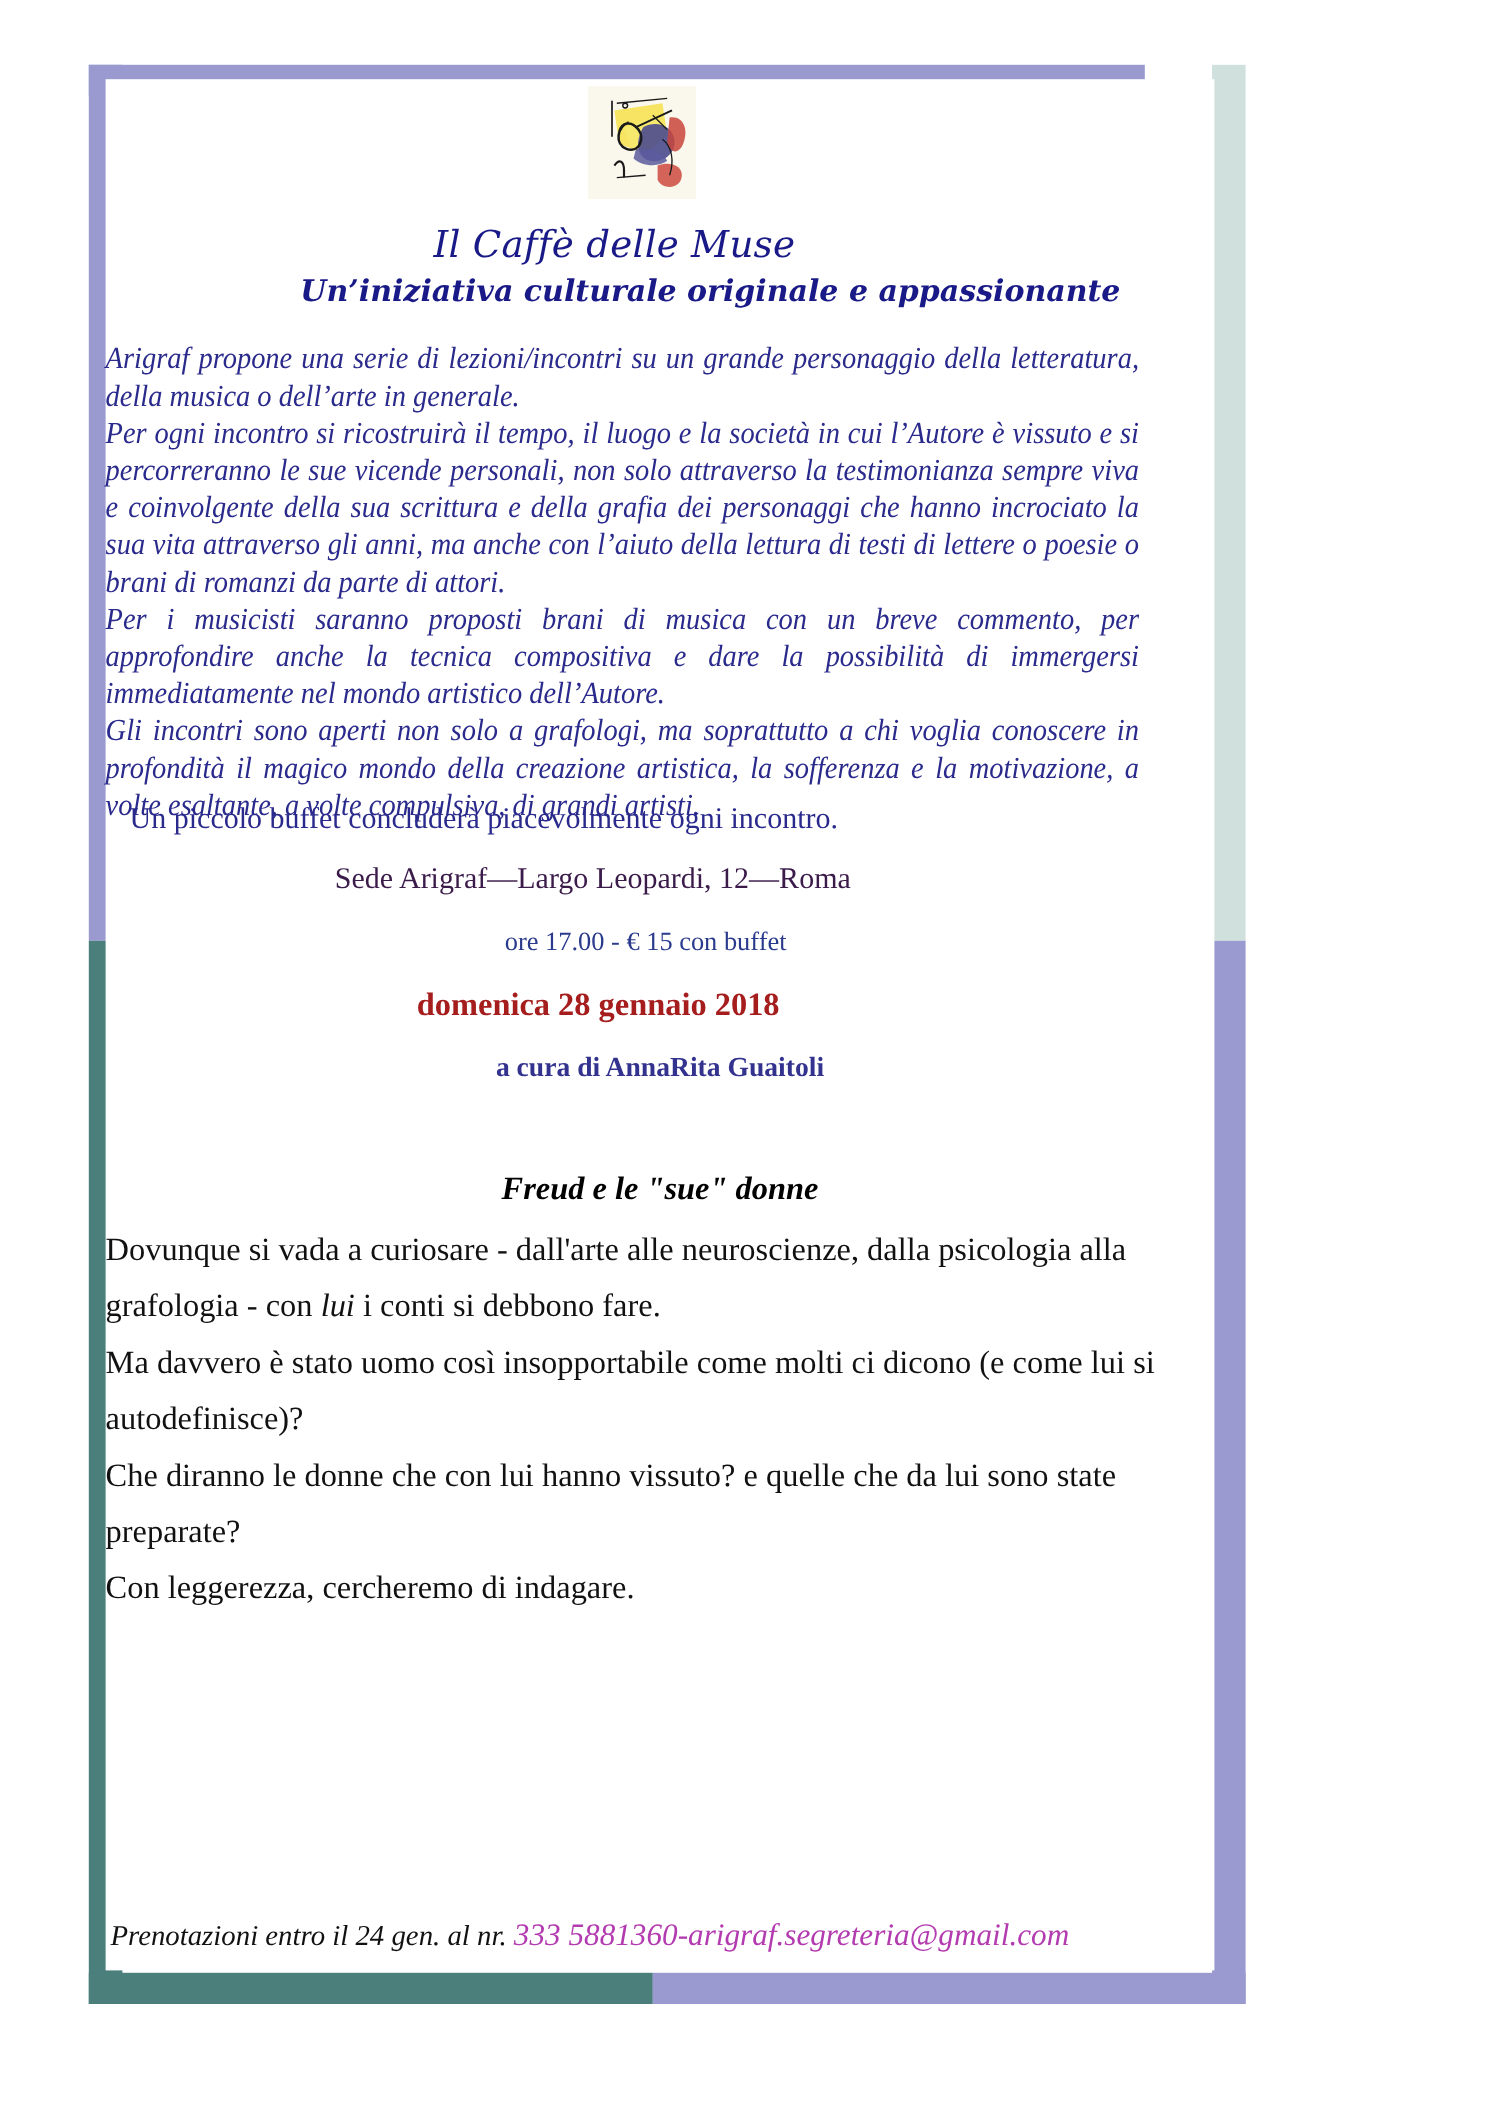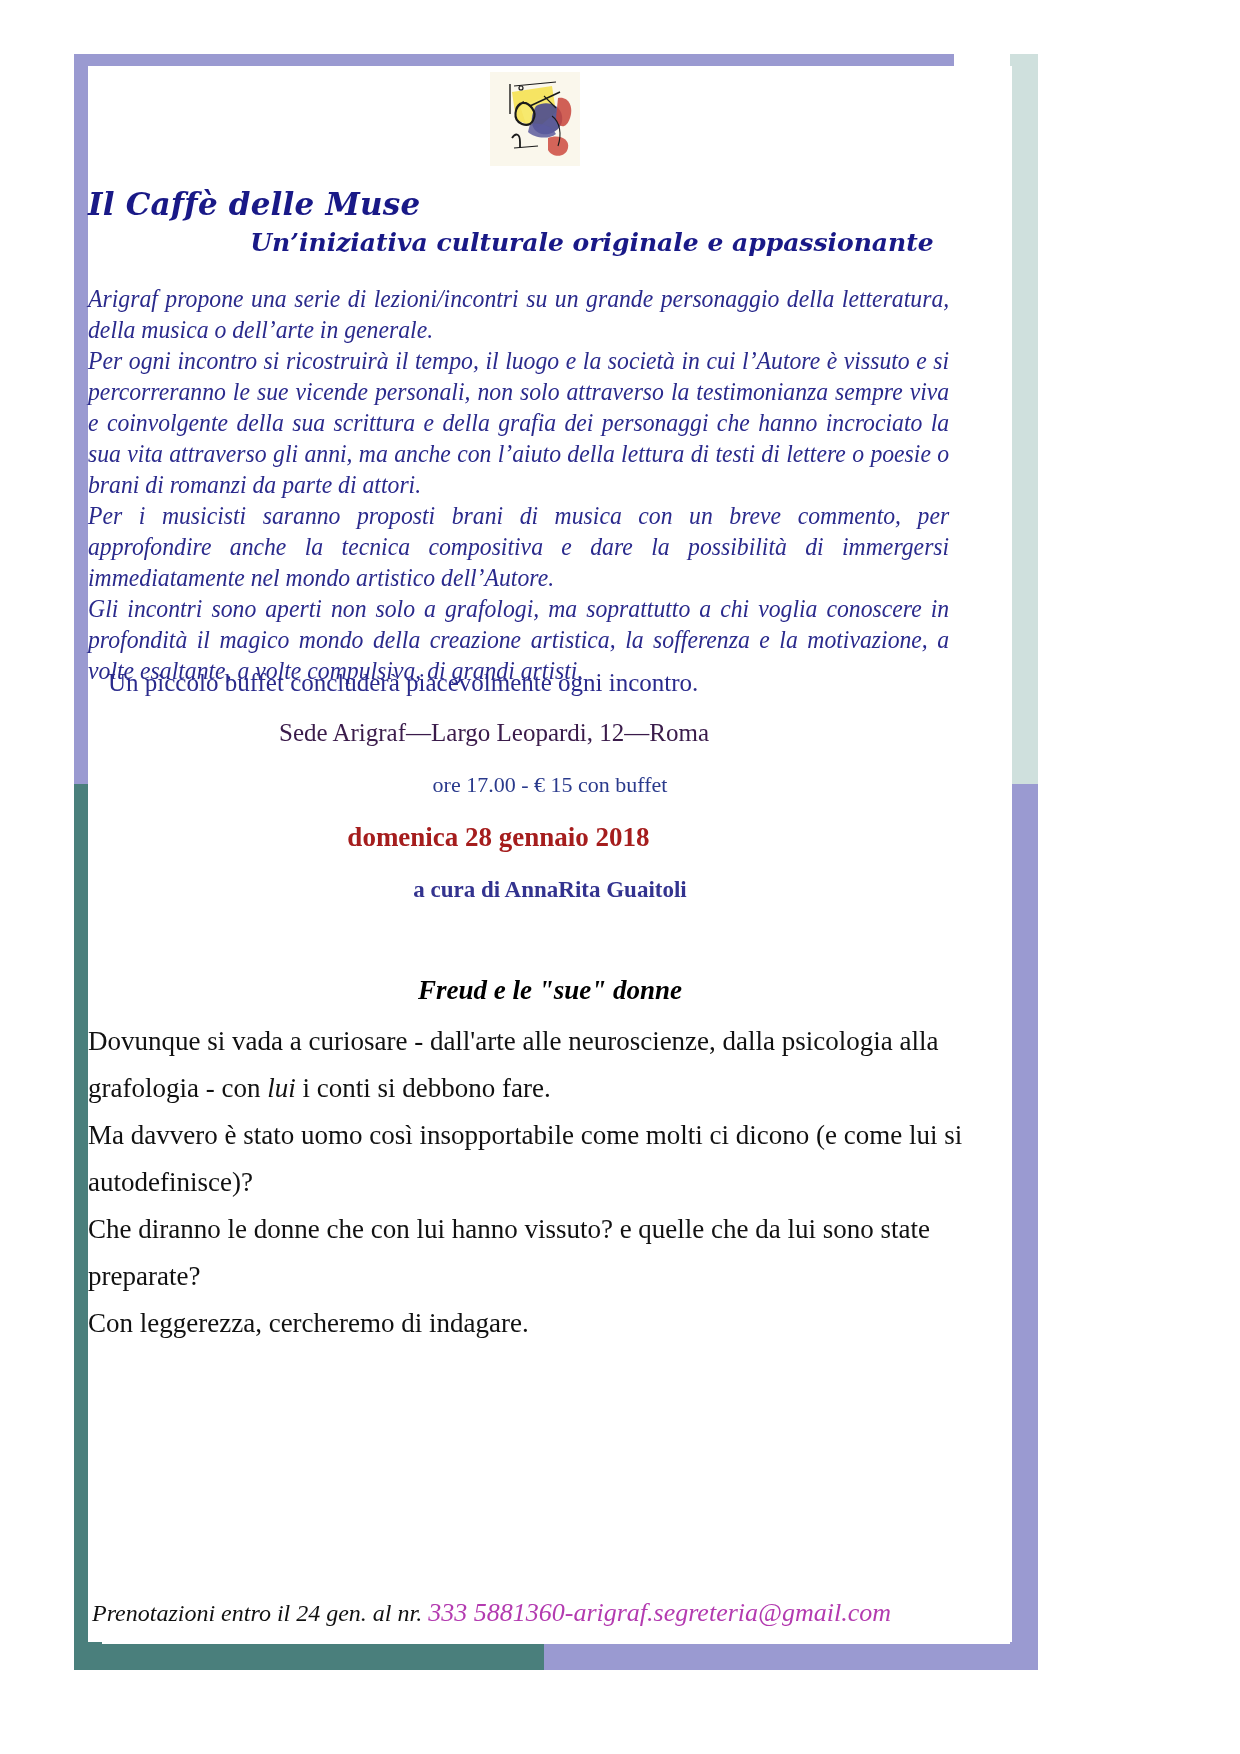--- a/index.html
+++ b/index.html
@@ -95,8 +95,9 @@
     position: absolute;
     left: 88px; top: 186px;
     width: 848px;
+    text-align: center;
     font-family: "DejaVu Serif", "Liberation Serif", serif;
-    font-weight: bold;
+    font-weight: normal;
     font-style: italic;
     font-size: 31px;
     color: #191987;

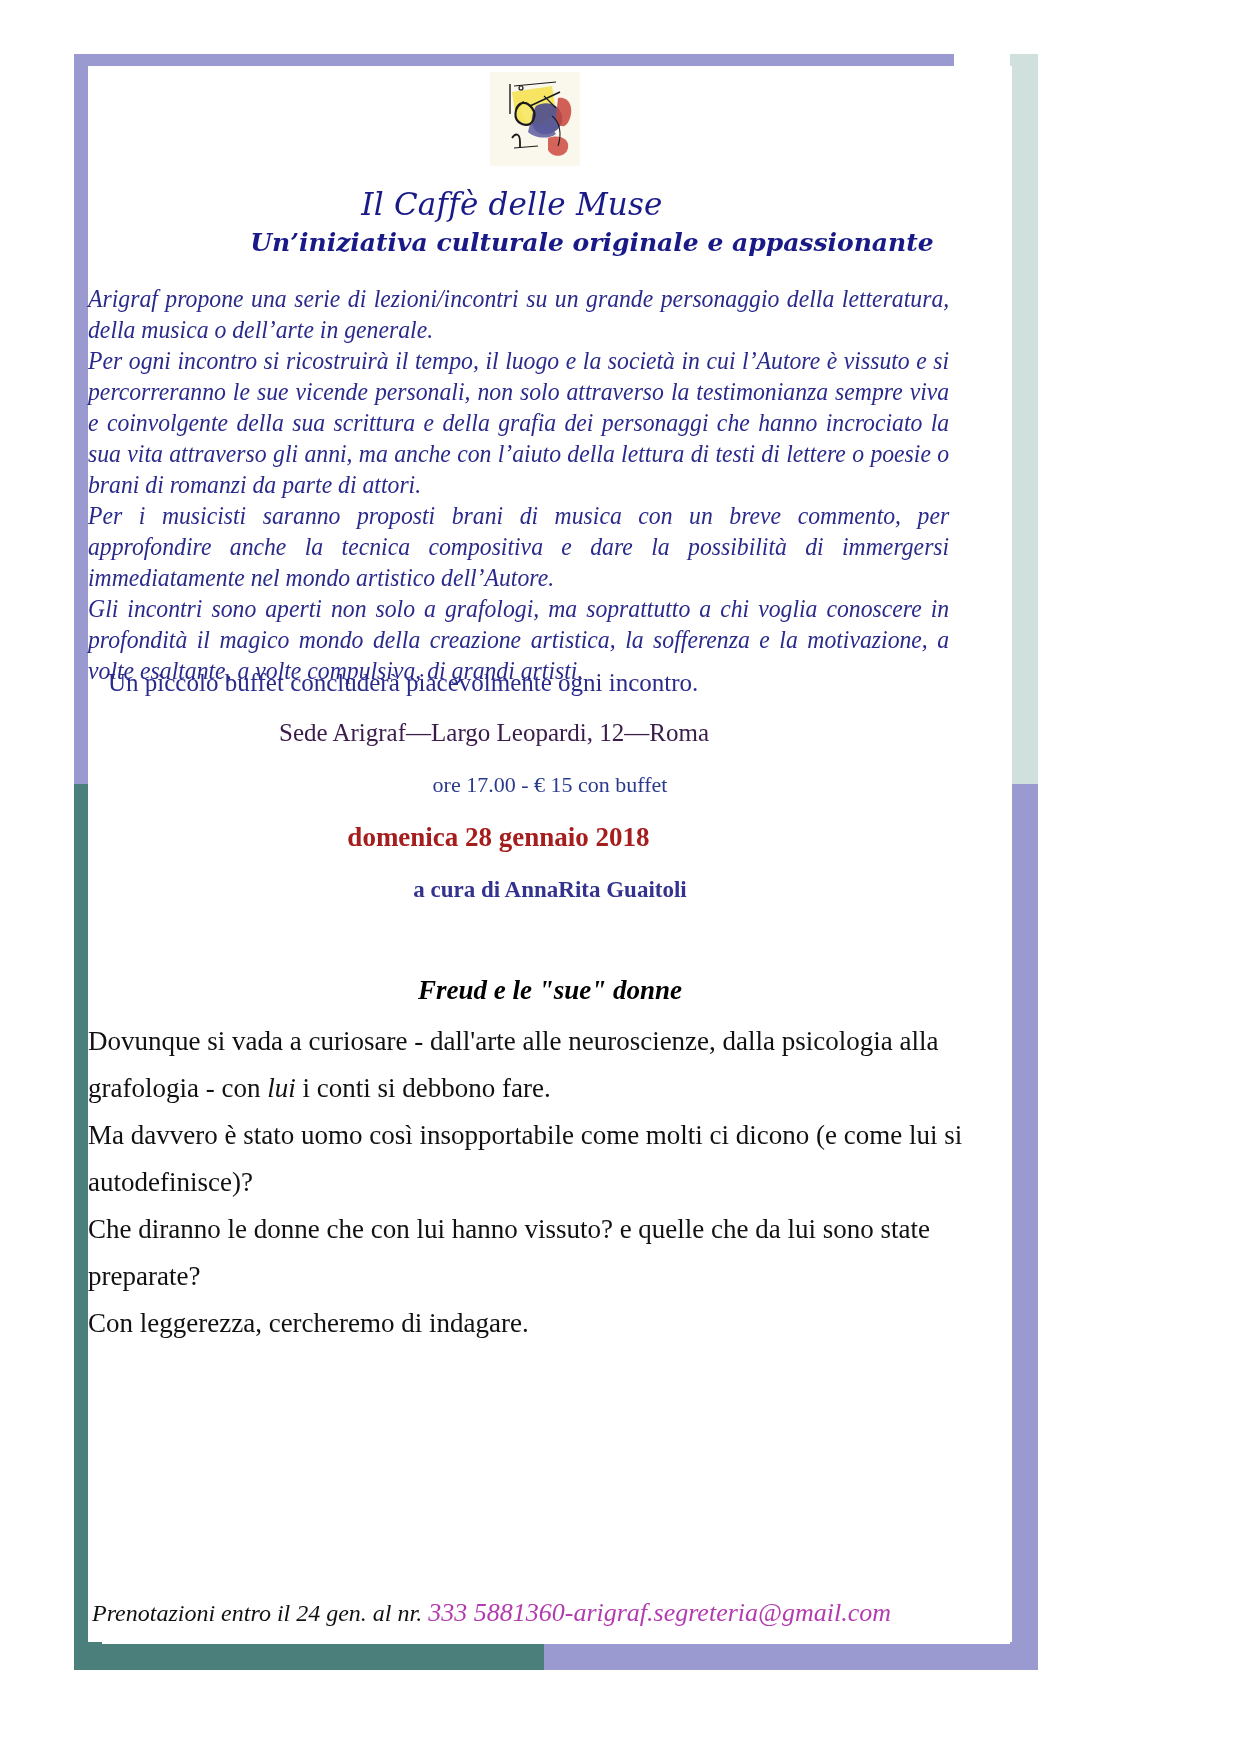--- a/index.html
+++ b/index.html
@@ -151,7 +151,7 @@
   }
   .line-time {
     position: absolute;
-    left: 88px; top: 772px;
+    left: 76px; top: 772px;
     width: 924px;
     text-align: center;
     color: #2a3a8c;

